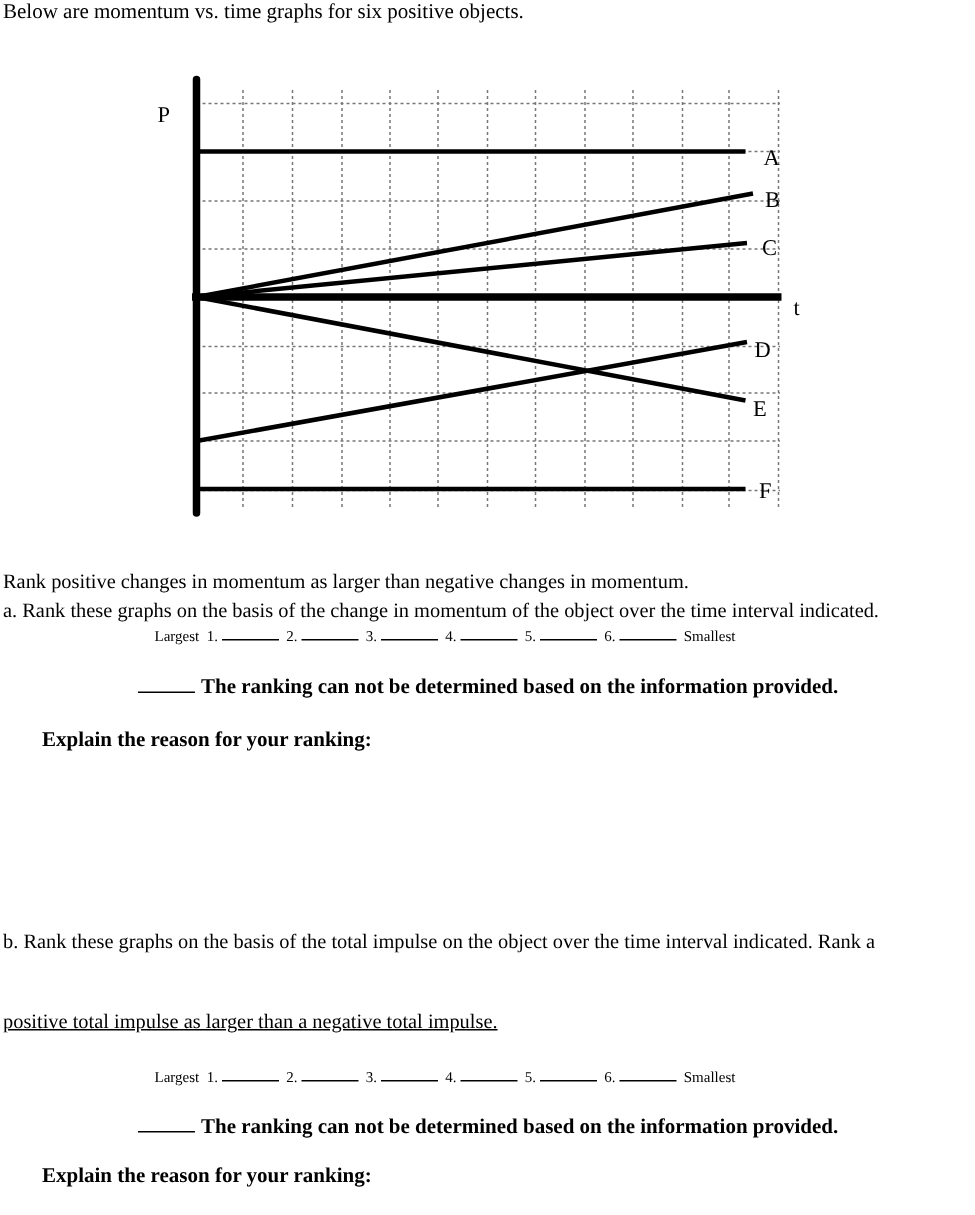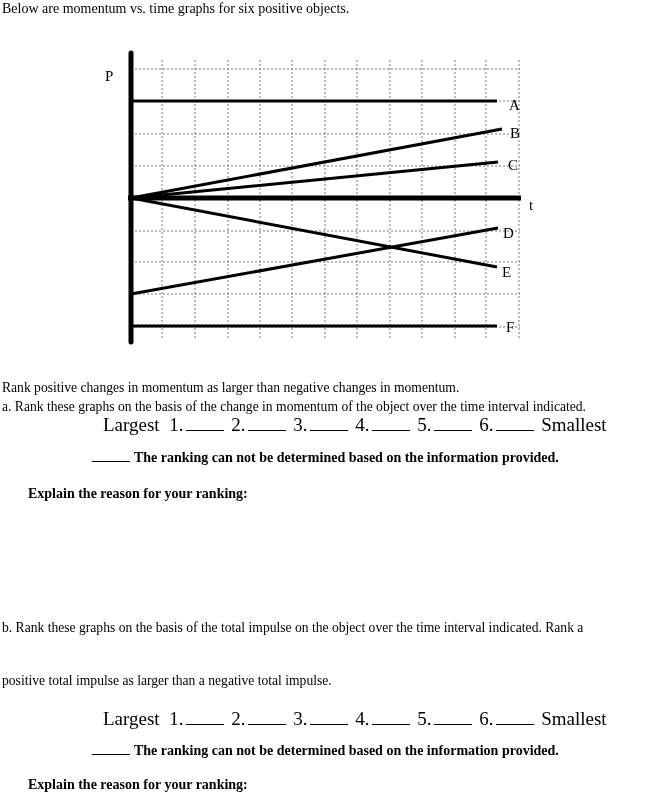--- a/index.html
+++ b/index.html
@@ -10,7 +10,7 @@
   .abs { position:absolute; white-space:nowrap; }
   .intro { left:2px; top:1px; font-size:14px; }
   .q { left:2px; font-size:13.6px; line-height:17px; }
-  .rank-row { left:103px; font-size:19px; }
+  .rank-row { left:103px; font-size:10px; }
   .rank-row span { display:inline-block; }
   .blank { display:inline-block; width:38px; border-bottom:1px solid #000; height:12px; vertical-align:baseline; margin:0 2px 0 3px; }
   .blank-lead { width:38px; margin:0 4px 0 0; }

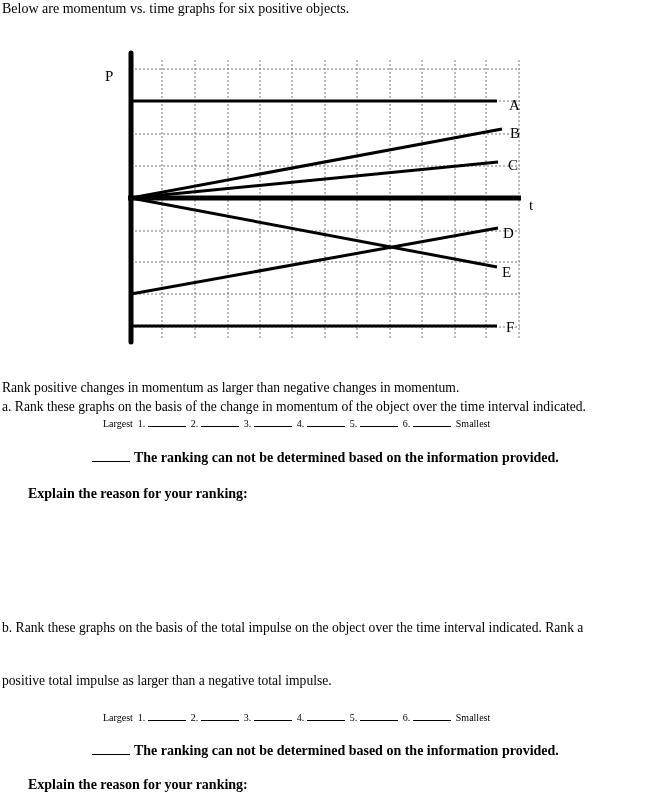--- a/index.html
+++ b/index.html
@@ -91,7 +91,7 @@
 <div class="abs explain" style="top:486px;">Explain the reason for your ranking:</div>
 
 <div class="abs q" style="top:619px;">b. Rank these graphs on the basis of the total impulse on the object over the time interval indicated. Rank a</div>
-<div class="abs q" style="top:672px;">positive total impulse as larger than a negative total impulse.</div>
+<div class="abs q" style="top:672px;text-decoration:underline;">positive total impulse as larger than a negative total impulse.</div>
 
 <div class="abs rank-row" style="top:708px;">
   <span>Largest</span>&nbsp;

